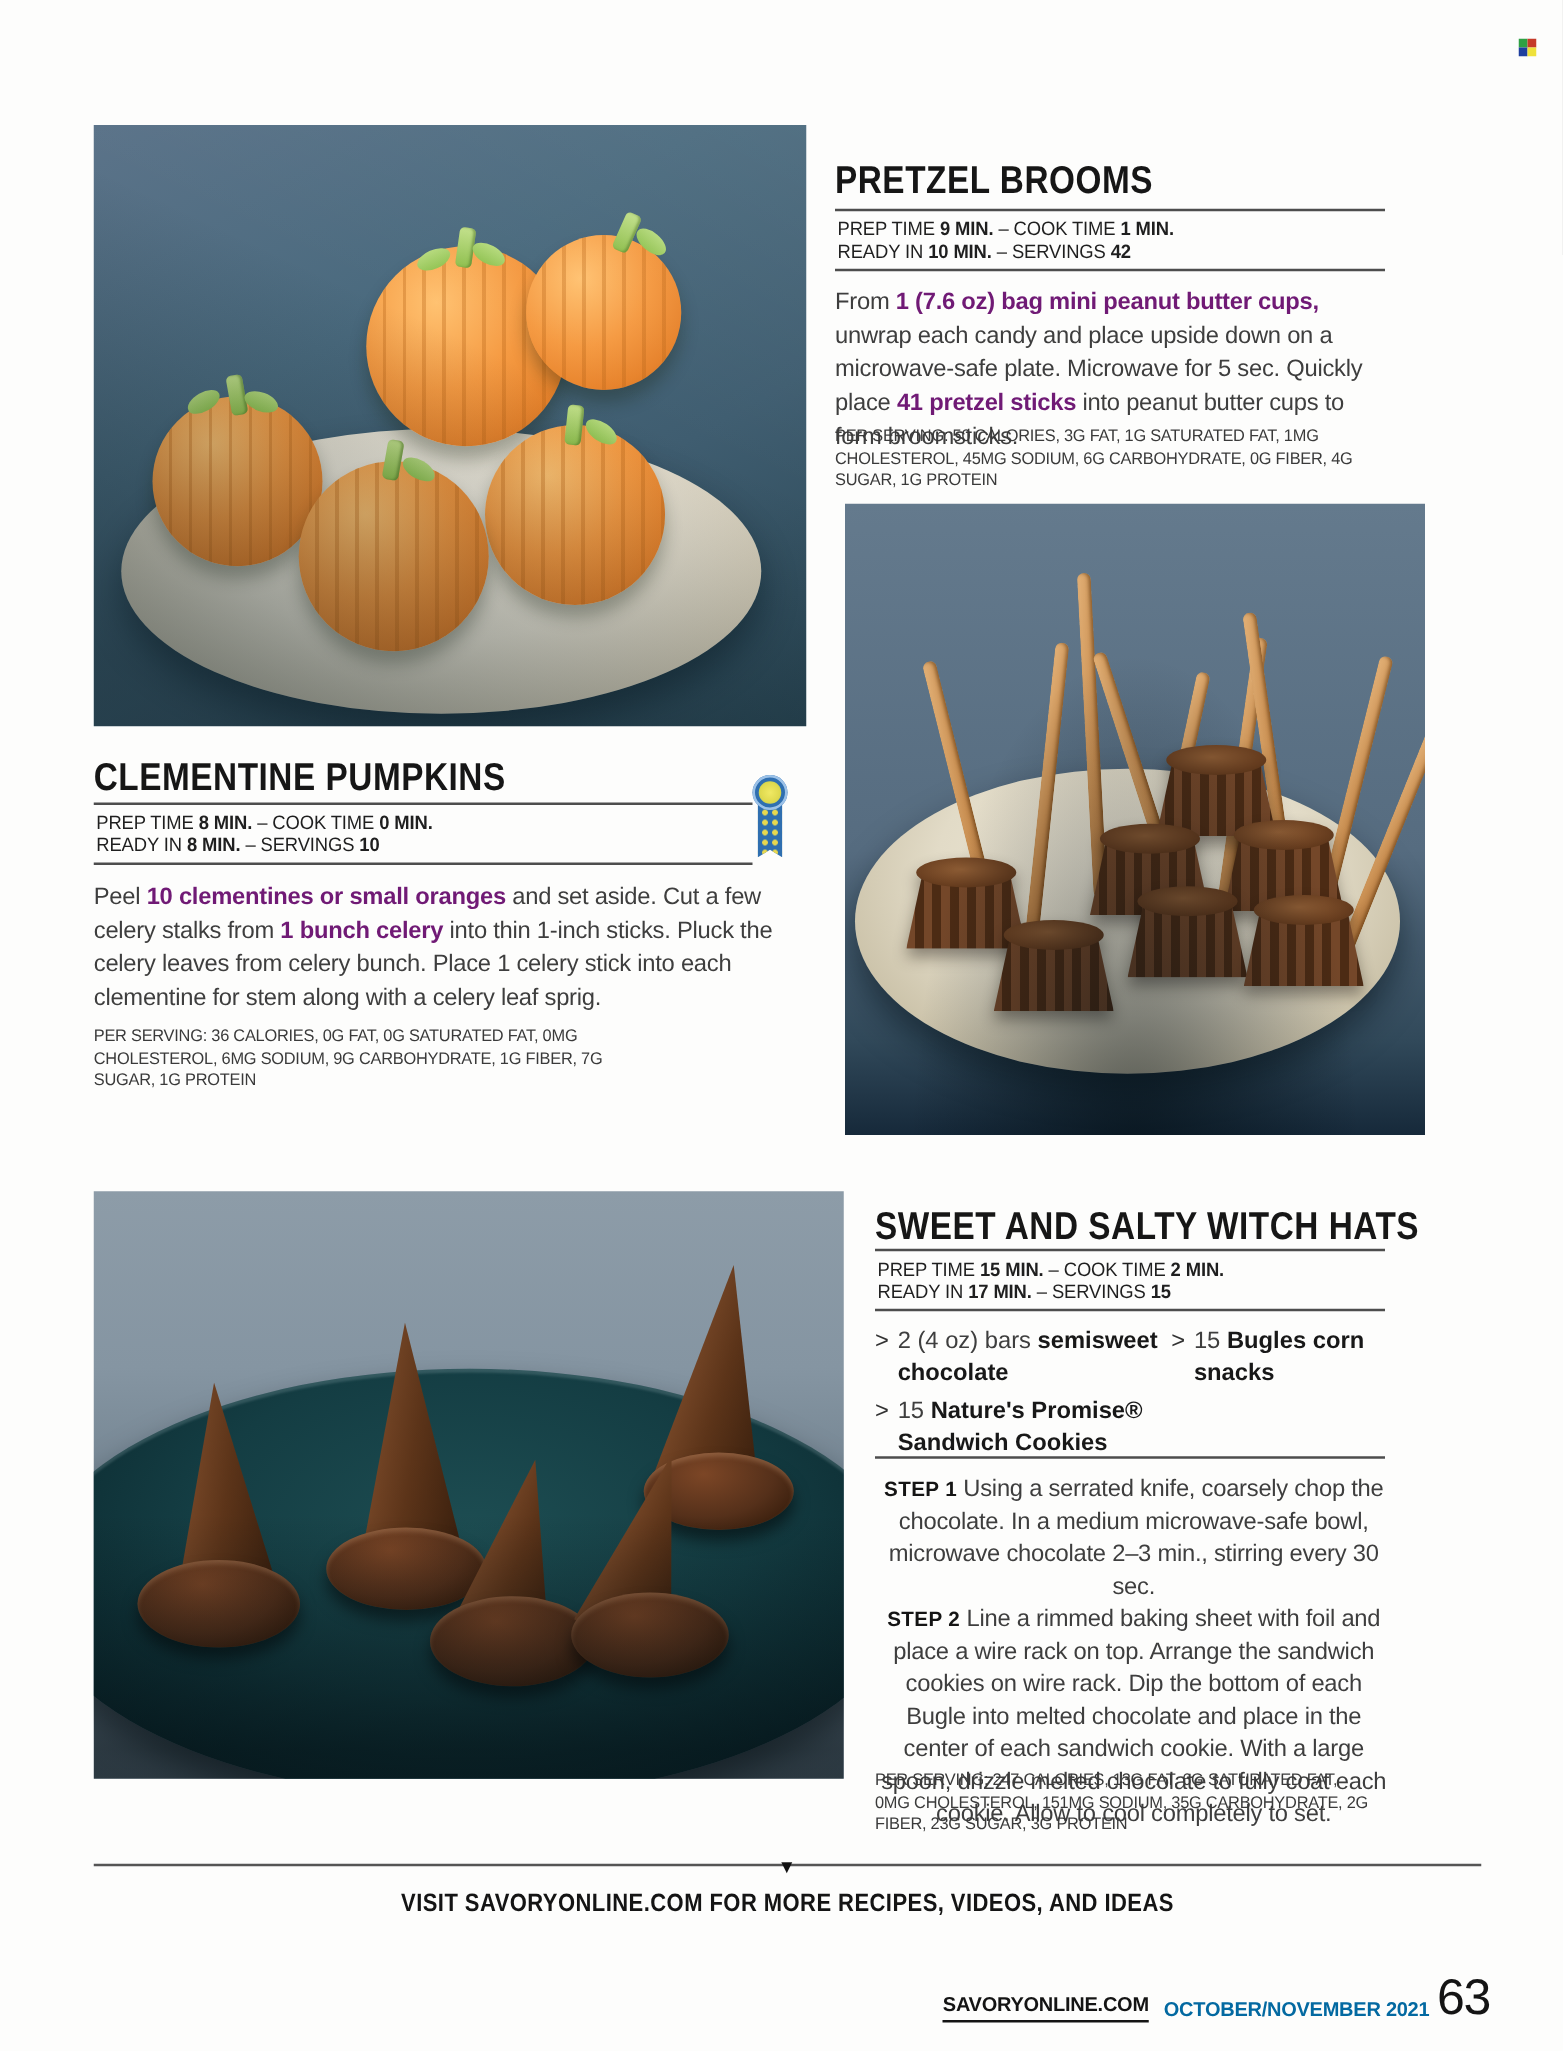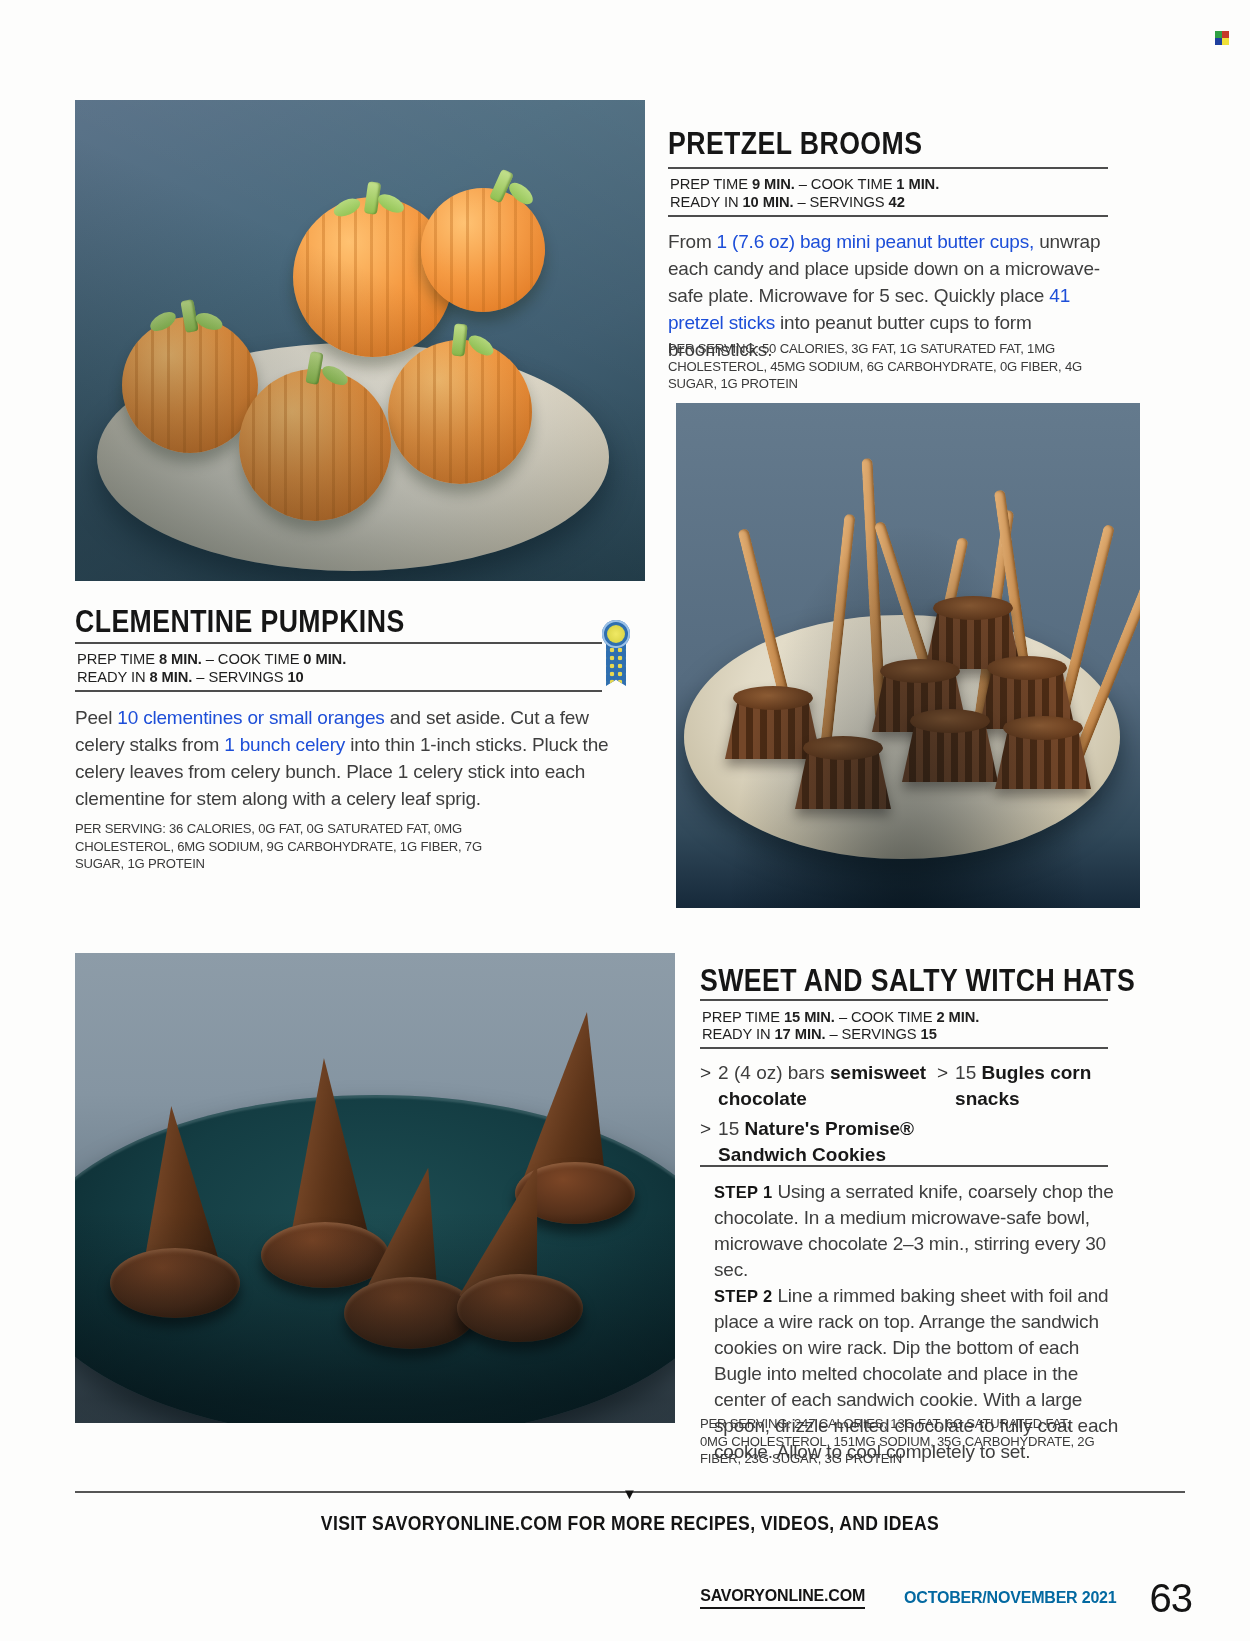--- a/index.html
+++ b/index.html
@@ -14,7 +14,7 @@
         transform:scaleX(.95);transform-origin:0 50%;}
   .meta .b{font-weight:700;}
   .body-txt{font-size:19px;line-height:27px;color:#3e3e3e;letter-spacing:-.2px;}
-  .body-txt .b{font-weight:400;color:#1d4ed8;}
+  .body-txt .b{font-weight:700;color:#701a75;}
   .nutri{font-size:13.5px;line-height:17.5px;color:#3a3a3a;letter-spacing:-.2px;
          transform:scaleX(.97);transform-origin:0 0;}
   .ing{display:flex;font-size:19px;line-height:26px;color:#3e3e3e;margin-bottom:4px;}

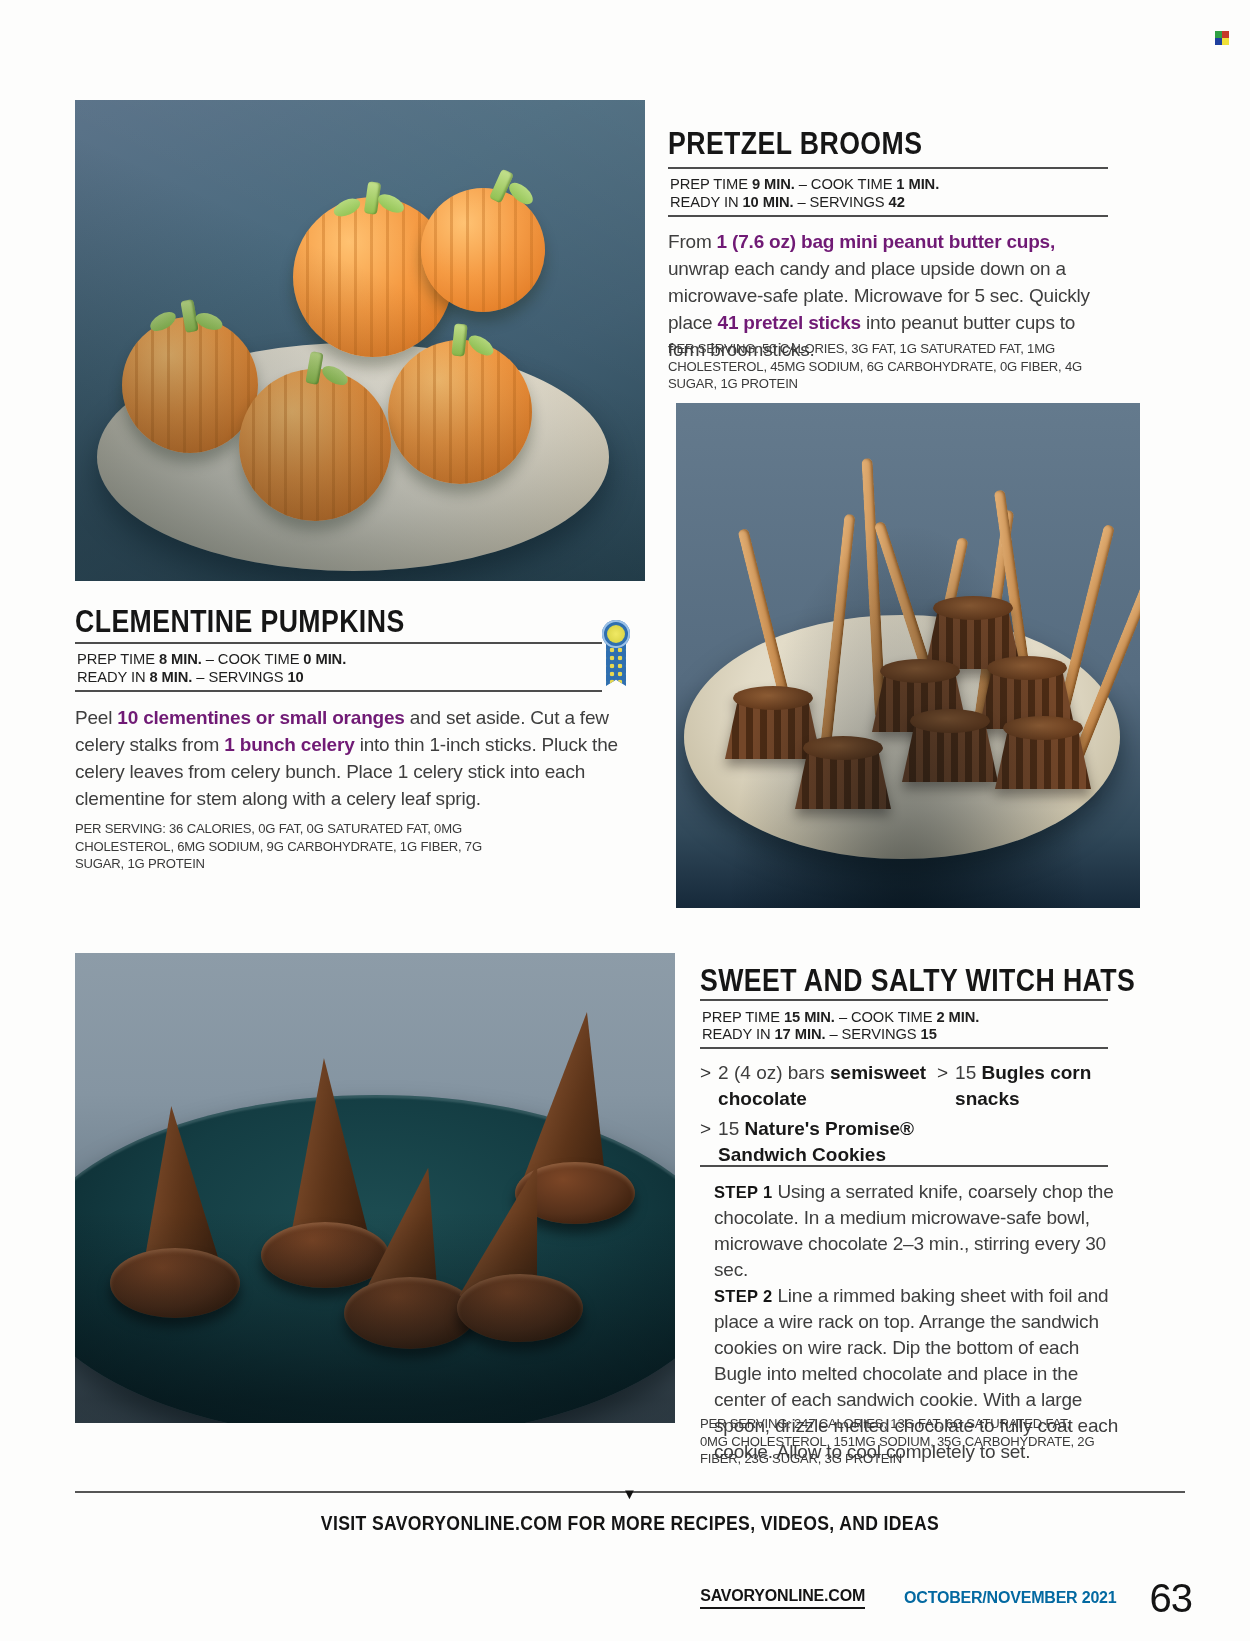--- a/index.html
+++ b/index.html
@@ -251,7 +251,7 @@
     </div>
 
     <div class="abs rule" style="left:0;top:202px;width:408px;"></div>
-    <div class="abs" style="left:14px;top:216px;width:412px;">
+    <div class="abs" style="left:1px;top:216px;width:412px;text-align:center;">
       <p class="step"><span class="b stp">STEP 1</span><span> Using a serrated knife, coarsely chop the chocolate. In a medium microwave-safe bowl, microwave chocolate 2–3 min., stirring every 30 sec.</span></p>
       <p class="step" style="margin-top:0;"><span class="b stp">STEP 2</span><span> Line a rimmed baking sheet with foil and place a wire rack on top. Arrange the sandwich cookies on wire rack. Dip the bottom of each Bugle into melted chocolate and place in the center of each sandwich cookie. With a large spoon, drizzle melted chocolate to fully coat each cookie. Allow to cool completely to set.</span></p>
     </div>

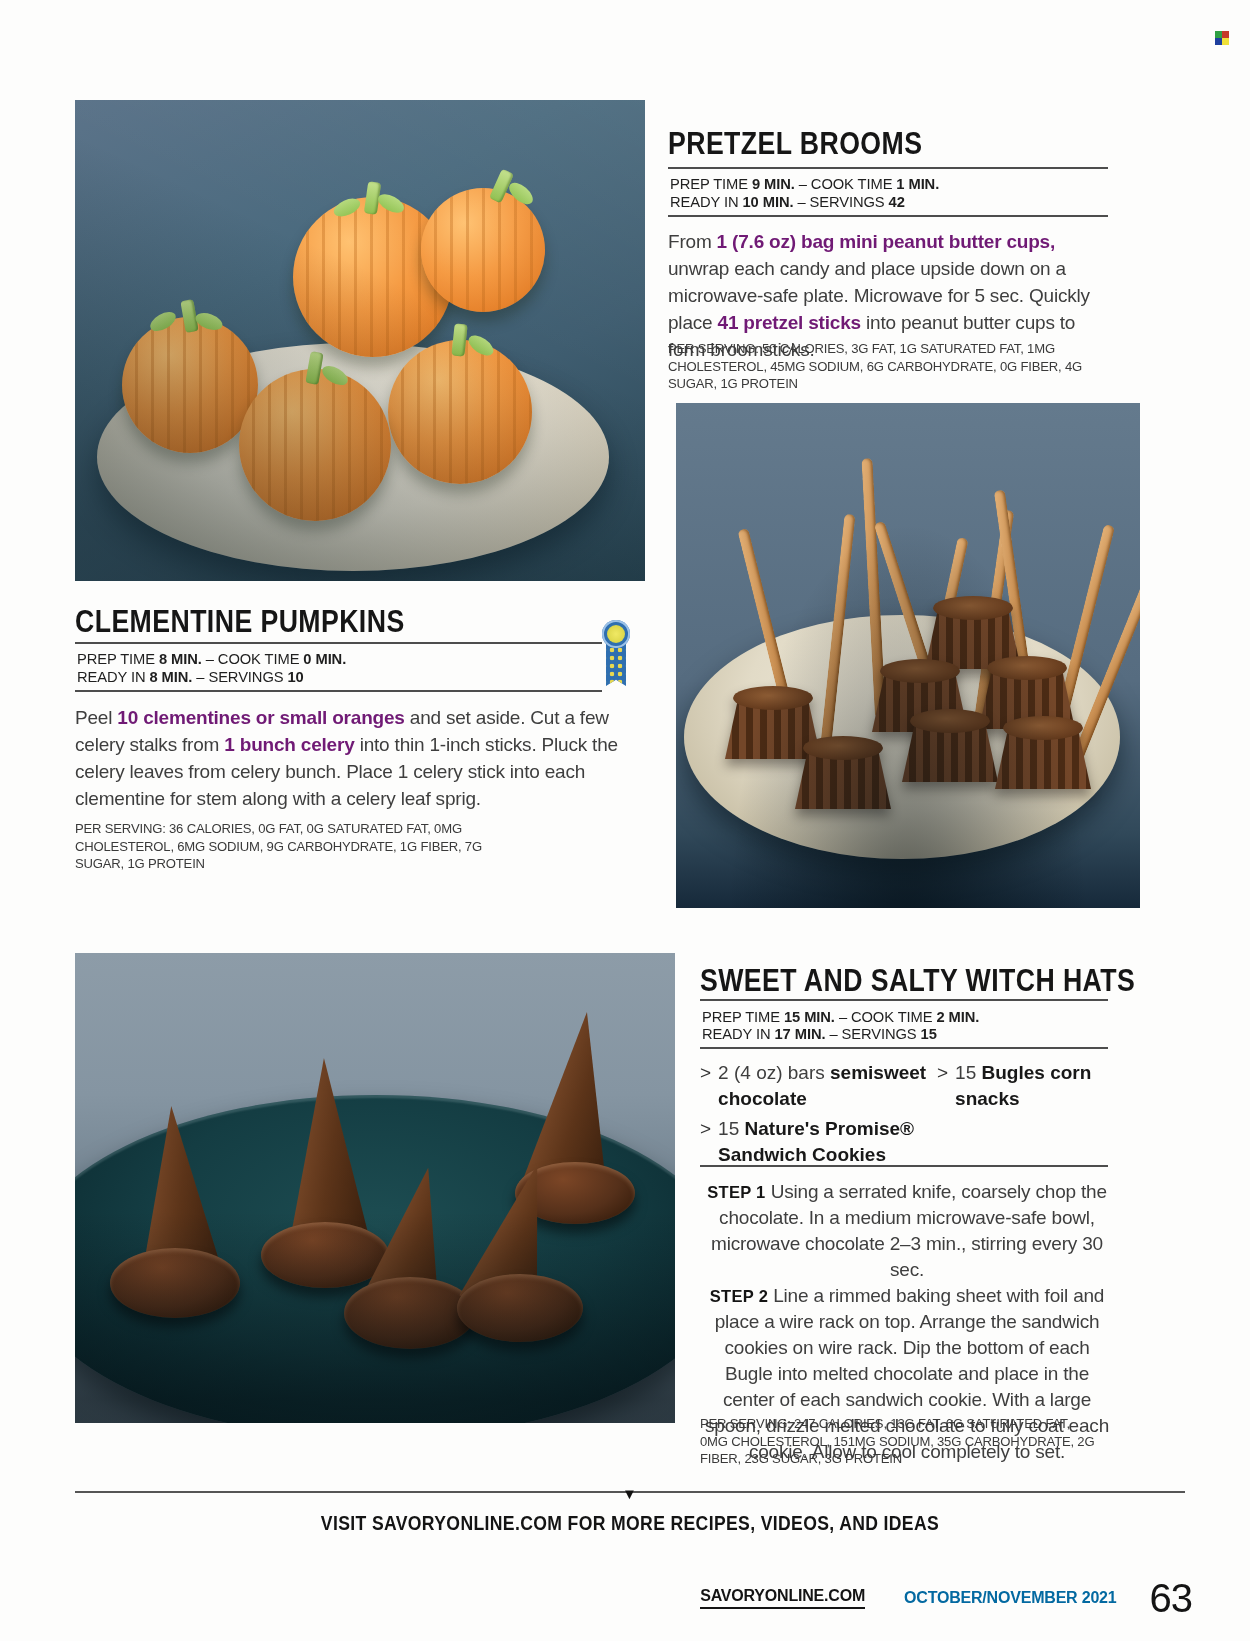--- a/index.html
+++ b/index.html
@@ -25,7 +25,7 @@
   .step .stp{font-size:16.5px;letter-spacing:.3px;}
   .visit{font-weight:700;font-size:20px;letter-spacing:.4px;color:#141414;text-align:center;
          transform:scaleX(.88);transform-origin:50% 50%;white-space:nowrap;}
-  .credits{display:flex;align-items:center;gap:27px;}
+  .credits{display:flex;align-items:flex-end;}
   .site{font-weight:700;font-size:16px;letter-spacing:-.2px;color:#141414;border-bottom:2px solid #141414;padding-bottom:2px;}
   .issue{font-weight:700;font-size:16px;letter-spacing:-.2px;color:#0369a1;margin-left:12px;}
   .pageno{font-size:40px;font-weight:400;color:#141414;letter-spacing:-1px;margin-left:6px;line-height:1;}

